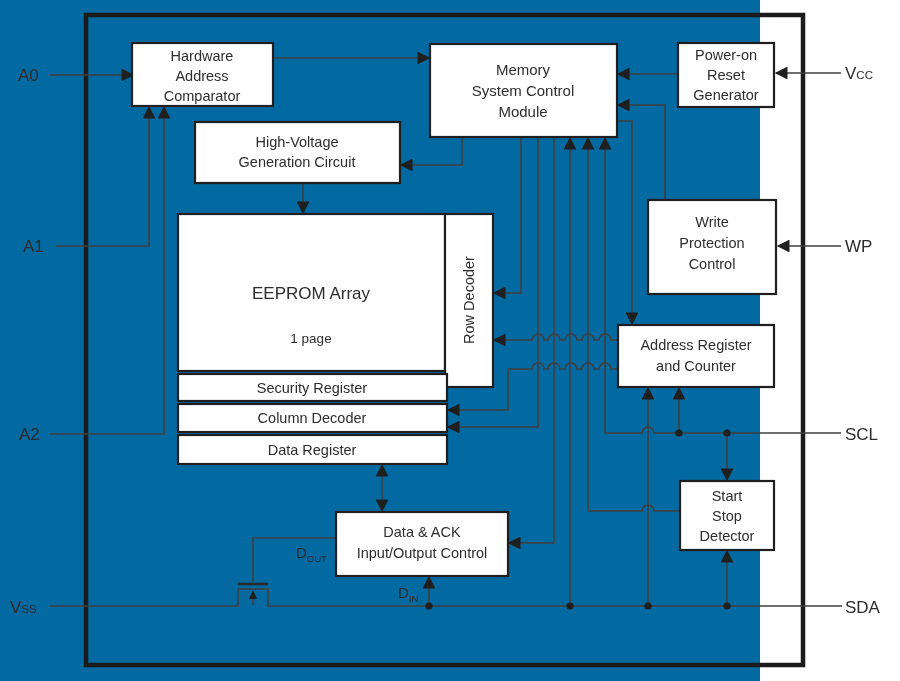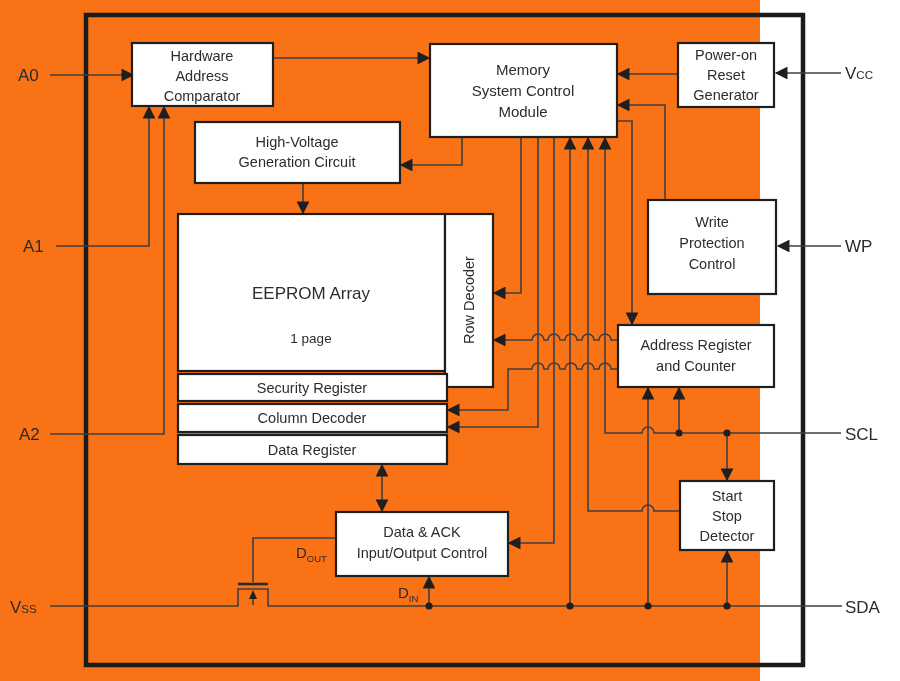--- a/index.html
+++ b/index.html
@@ -3,7 +3,7 @@
 <meta charset="utf-8">
 <style>
   html,body{margin:0;padding:0;background:#ffffff;}
-  .stage{width:760px;height:681px;position:relative;background:#f97316;}
+  .stage{width:760px;height:681px;position:relative;background:#0369a1;}
   svg{display:block;font-family:"Liberation Sans", sans-serif;}
   .wire{stroke:#3f3f3f;stroke-width:1.6;fill:none;}
   .gatebar{stroke:#2a2a2a;stroke-width:2.6;fill:none;}

